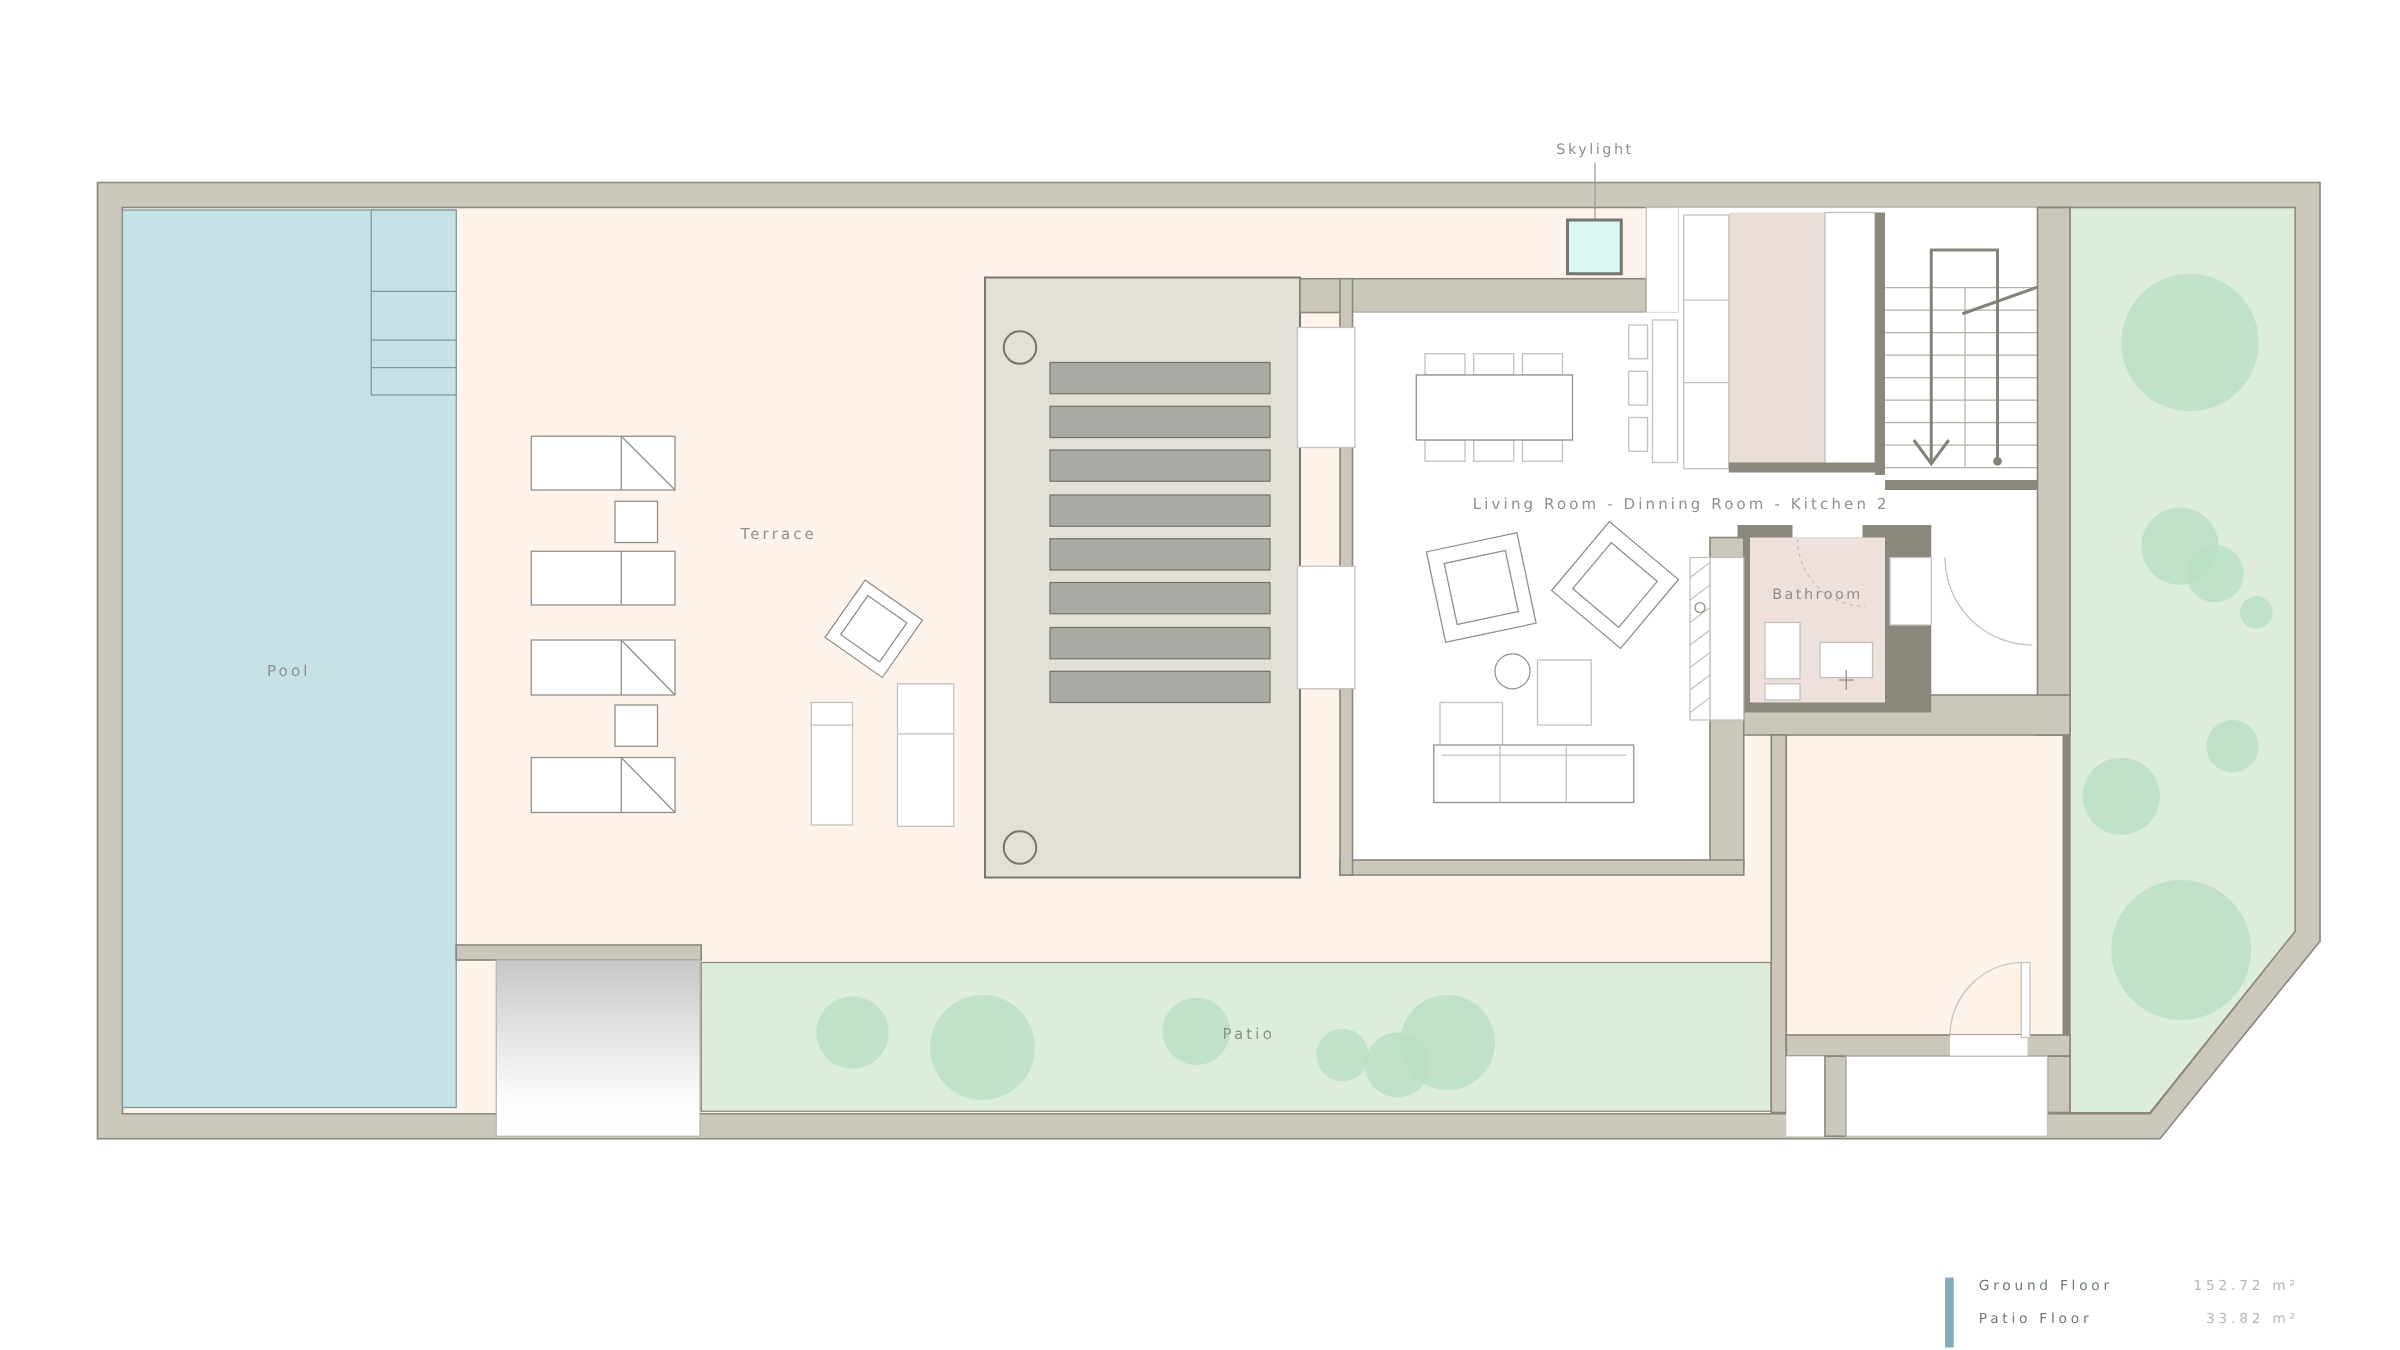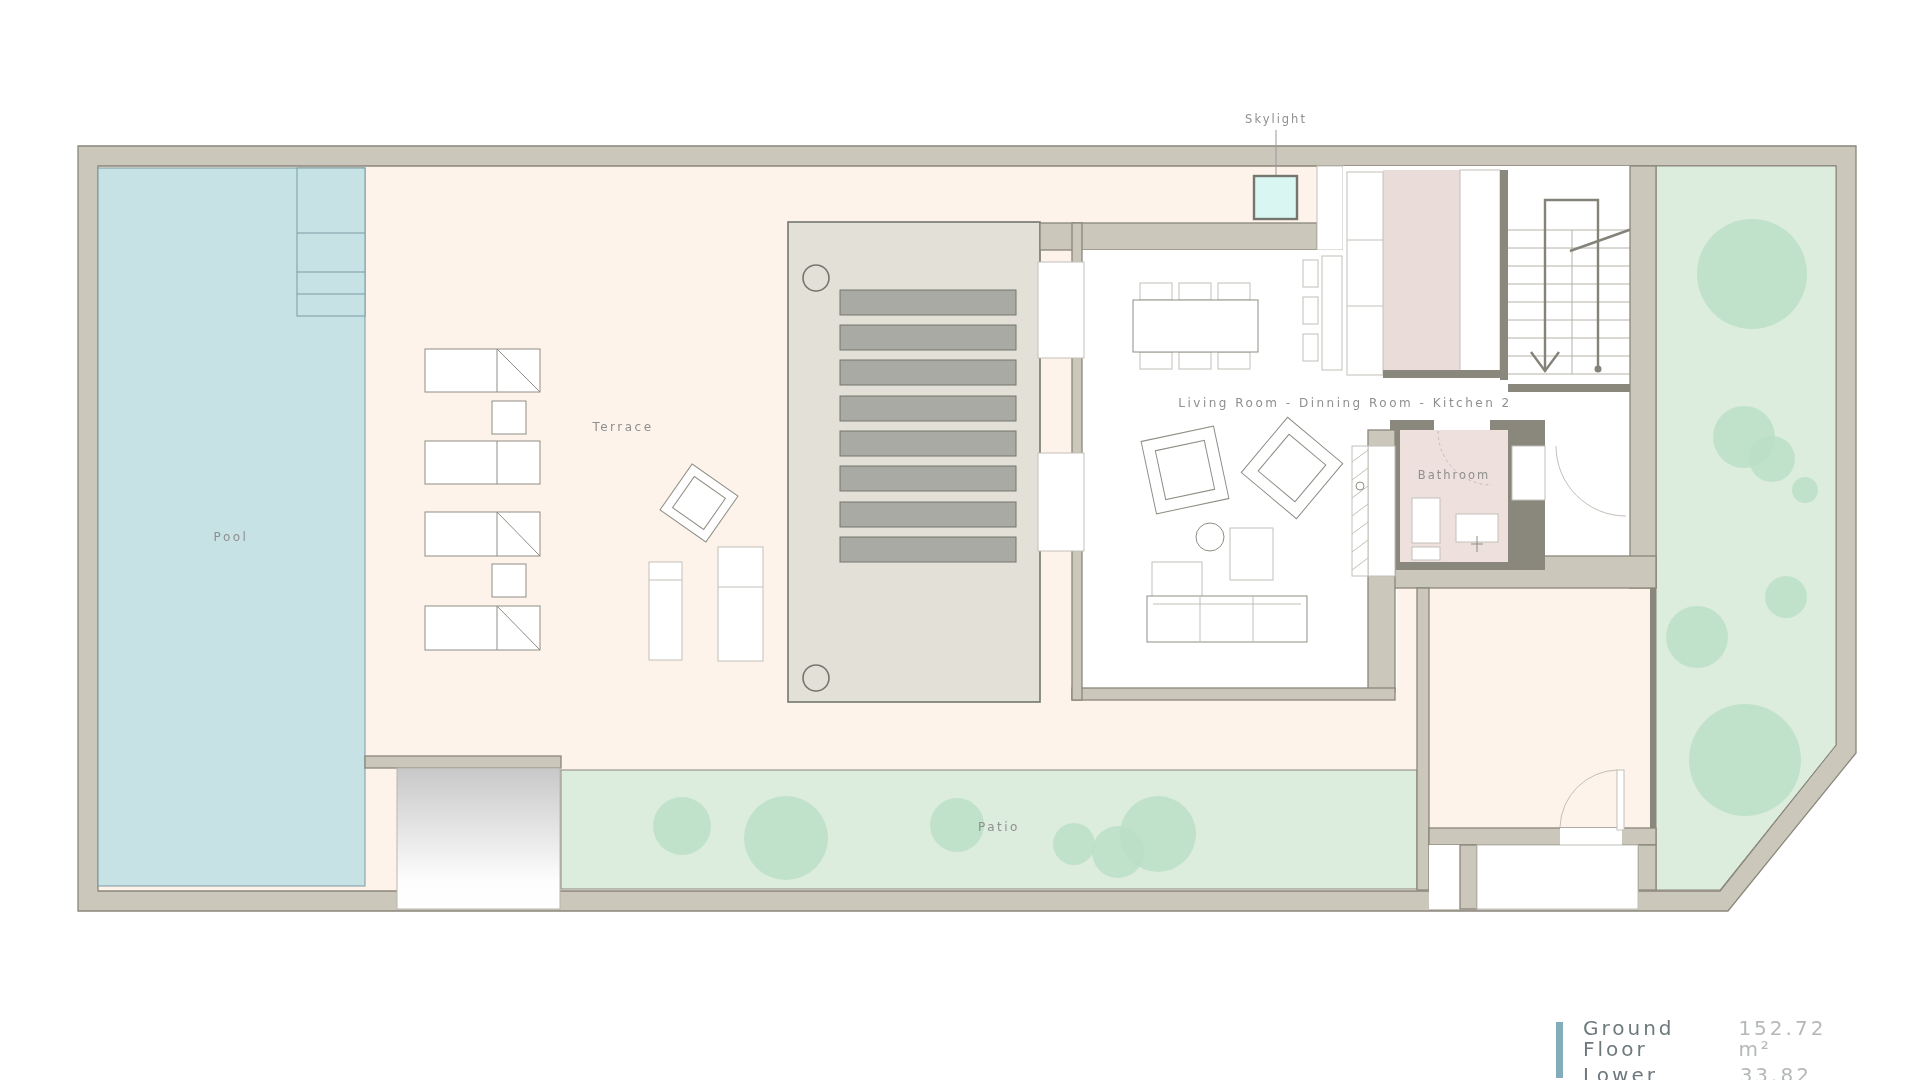--- a/index.html
+++ b/index.html
@@ -37,7 +37,7 @@
   .legend{position:absolute;left:1556px;top:1018px;width:300px;}
   .legend-bar{position:absolute;left:0;top:4px;width:7px;height:56px;background:var(--legend_accent);}
   .legend-rows{margin-left:27px;display:flex;flex-direction:column;gap:5px;}
-  .legend-row{display:flex;justify-content:space-between;width:256px;font-size:20px;letter-spacing:3px;line-height:21px;}
+  .legend-row{display:flex;justify-content:space-between;width:256px;font-size:11px;letter-spacing:3px;line-height:21px;}
   .legend-row .lab{color:var(--legend_label);}
   .legend-row .val{color:var(--legend_value);margin-left:28px;}
 </style>

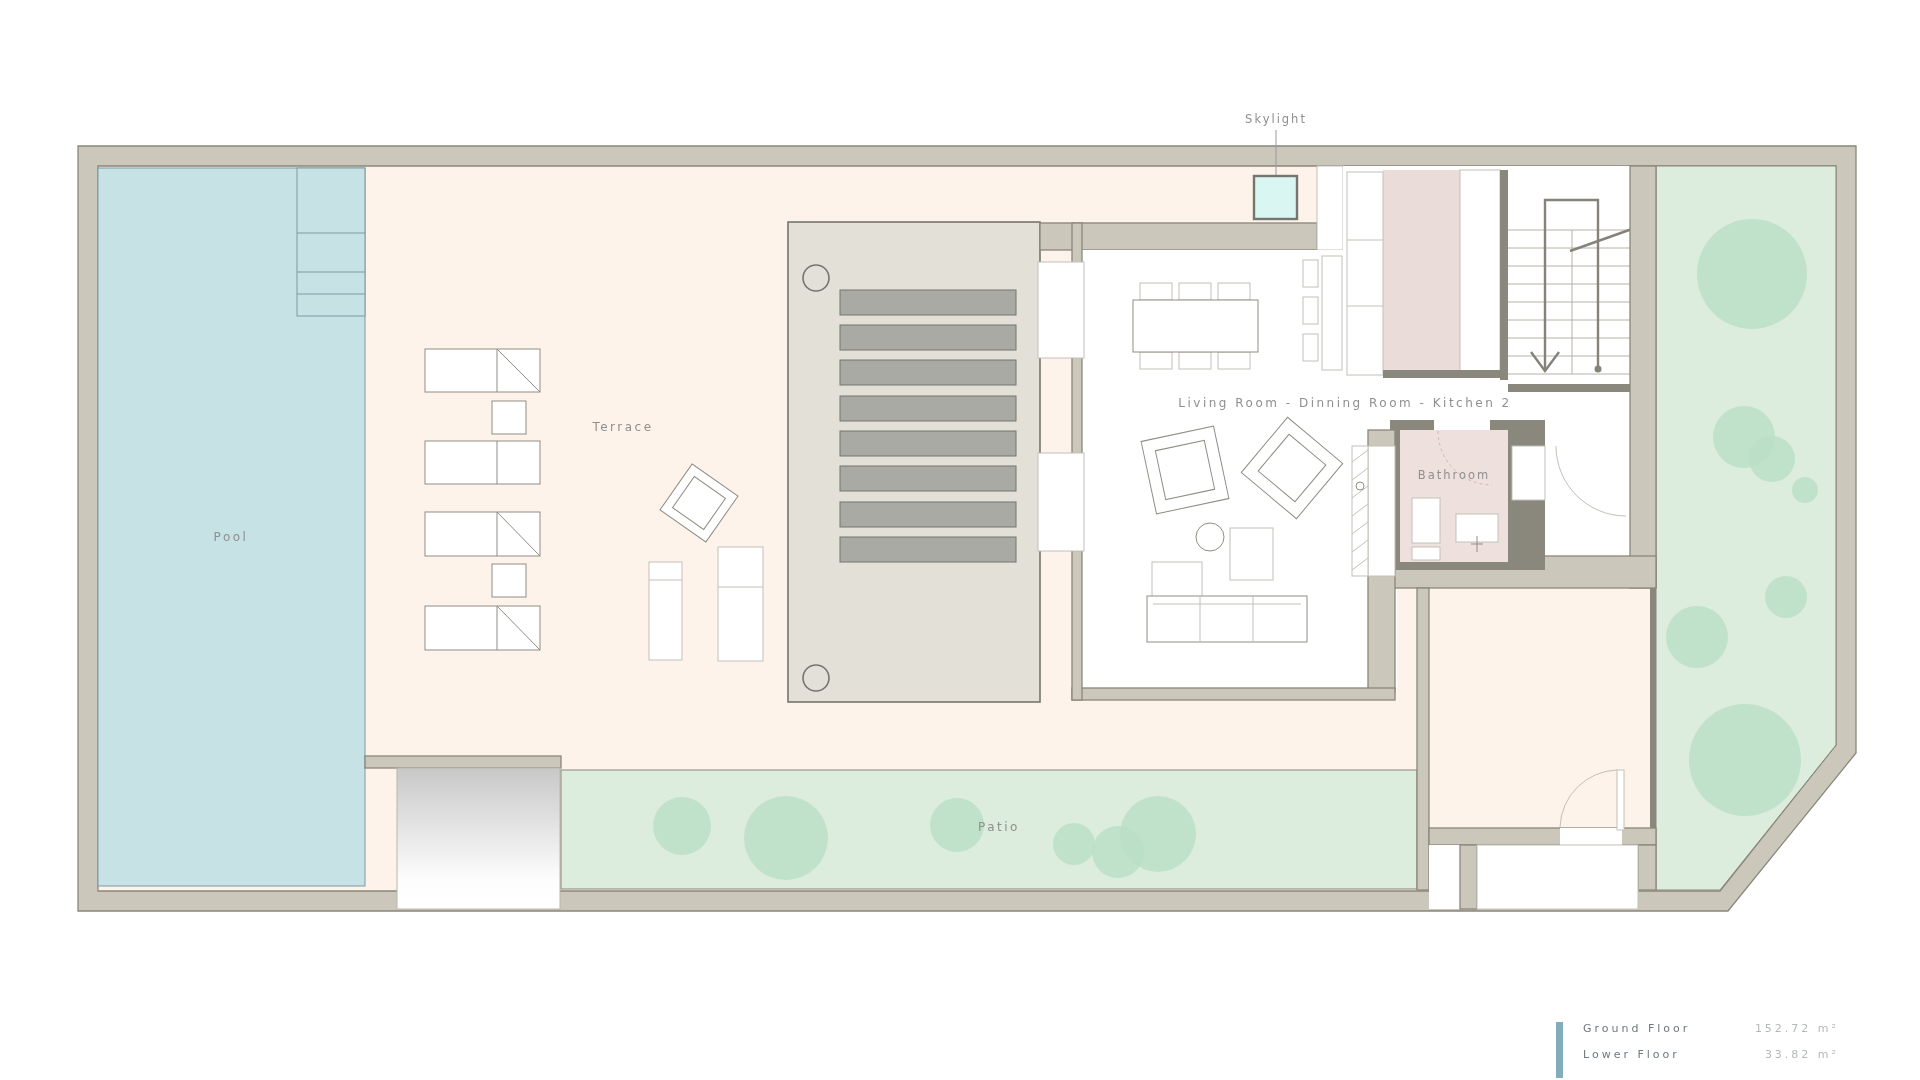--- a/index.html
+++ b/index.html
@@ -276,7 +276,7 @@
       <span class="val">152.72 m²</span>
     </div>
     <div class="legend-row">
-      <span class="lab">Lower Floor</span>
+      <span class="lab">Patio Floor</span>
       <span class="val">33.82 m²</span>
     </div>
   </div>

